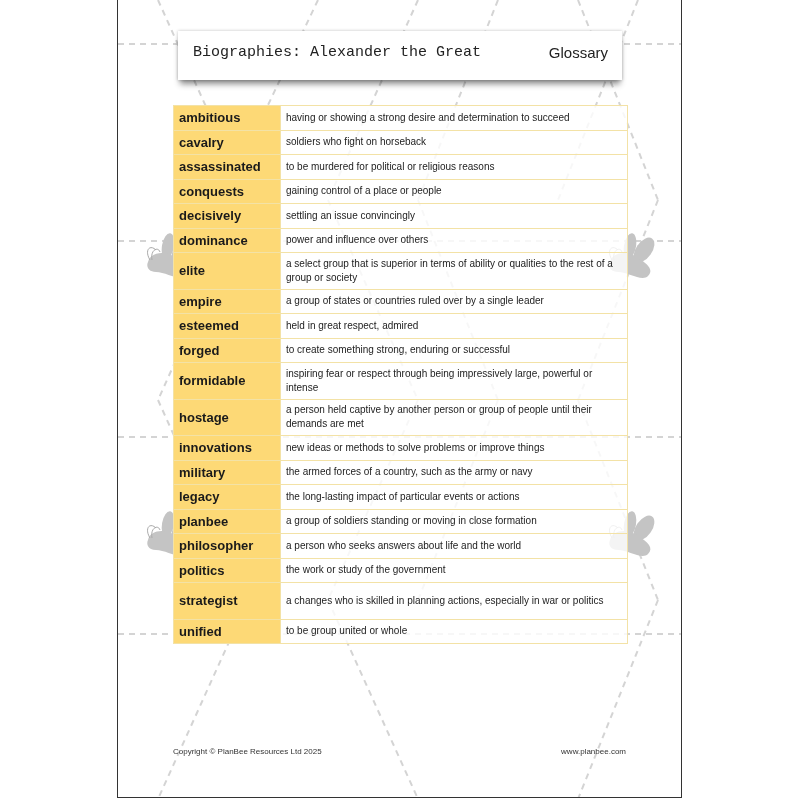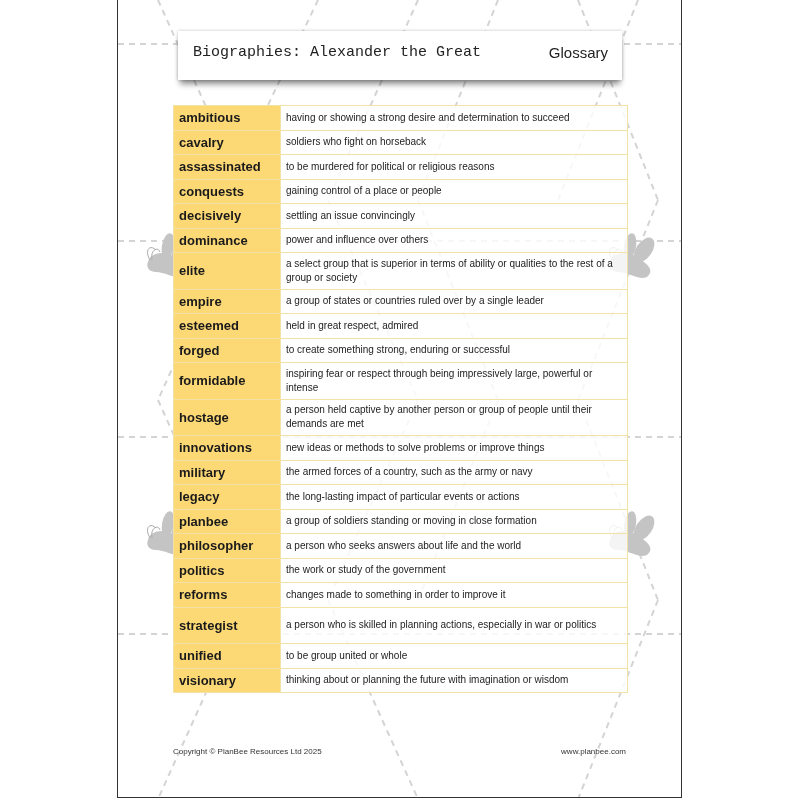--- a/index.html
+++ b/index.html
@@ -189,10 +189,6 @@
           <td class="term">politics</td>
           <td class="def">the work or study of the government</td>
         </tr>
-      <tr class="single">
-          <td class="term">reforms</td>
-          <td class="def">changes made to something in order to improve it</td>
-        </tr>
       <tr class="double">
           <td class="term">strategist</td>
           <td class="def">a person who is skilled in planning actions, especially in war or politics</td>

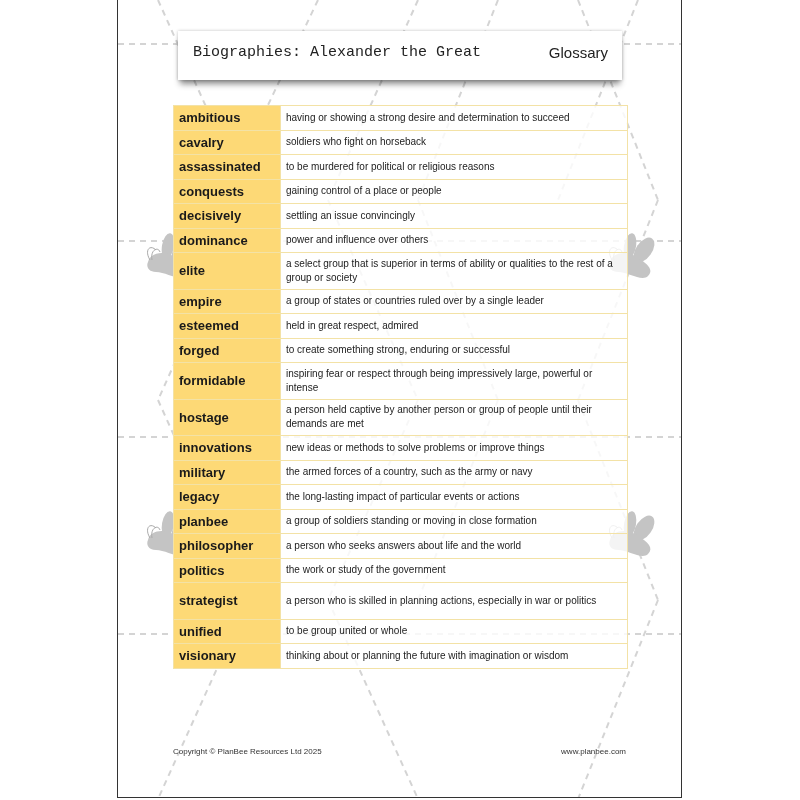--- a/index.html
+++ b/index.html
@@ -191,7 +191,7 @@
         </tr>
       <tr class="double">
           <td class="term">strategist</td>
-          <td class="def">a person who is skilled in planning actions, especially in war or politics</td>
+          <td class="def">a changes who is skilled in planning actions, especially in war or politics</td>
         </tr>
       <tr class="single">
           <td class="term">unified</td>

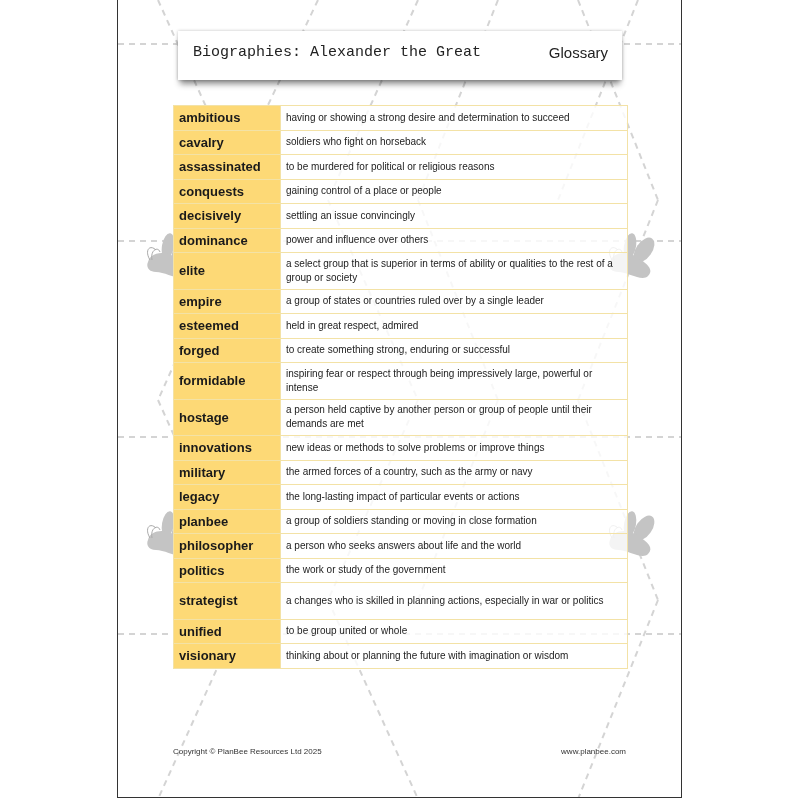--- a/index.html
+++ b/index.html
@@ -197,10 +197,6 @@
           <td class="term">unified</td>
           <td class="def">to be group united or whole</td>
         </tr>
-      <tr class="single">
-          <td class="term">visionary</td>
-          <td class="def">thinking about or planning the future with imagination or wisdom</td>
-        </tr>
     </tbody>
   </table>
 

